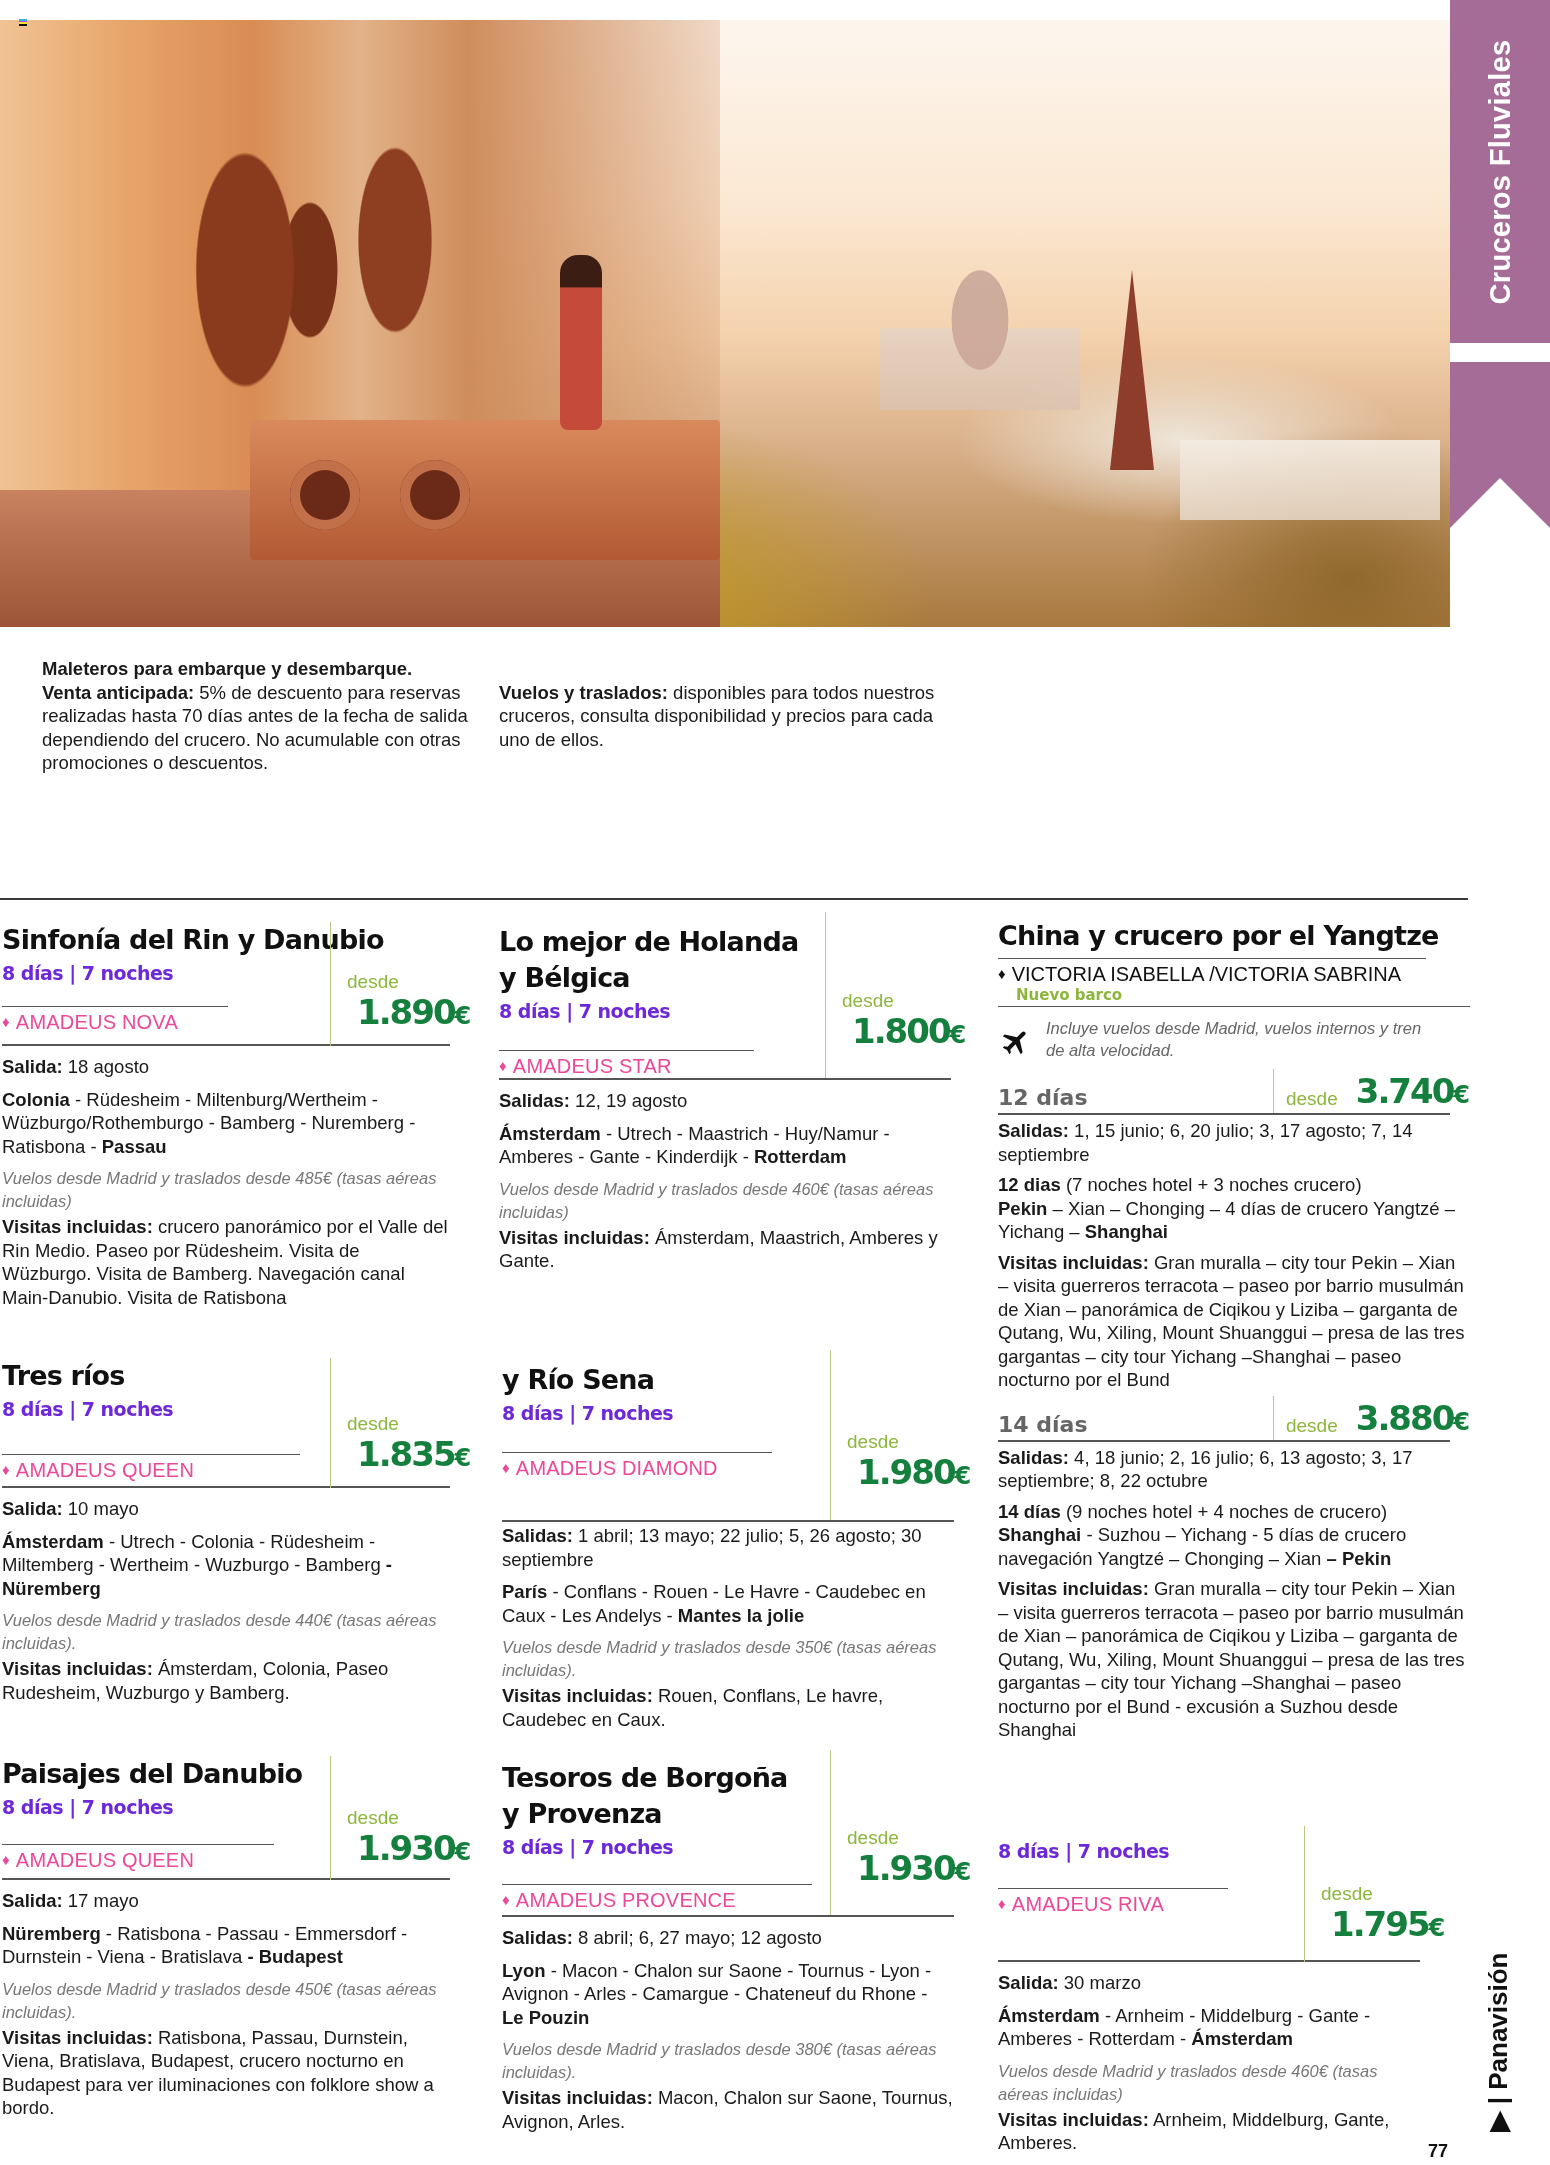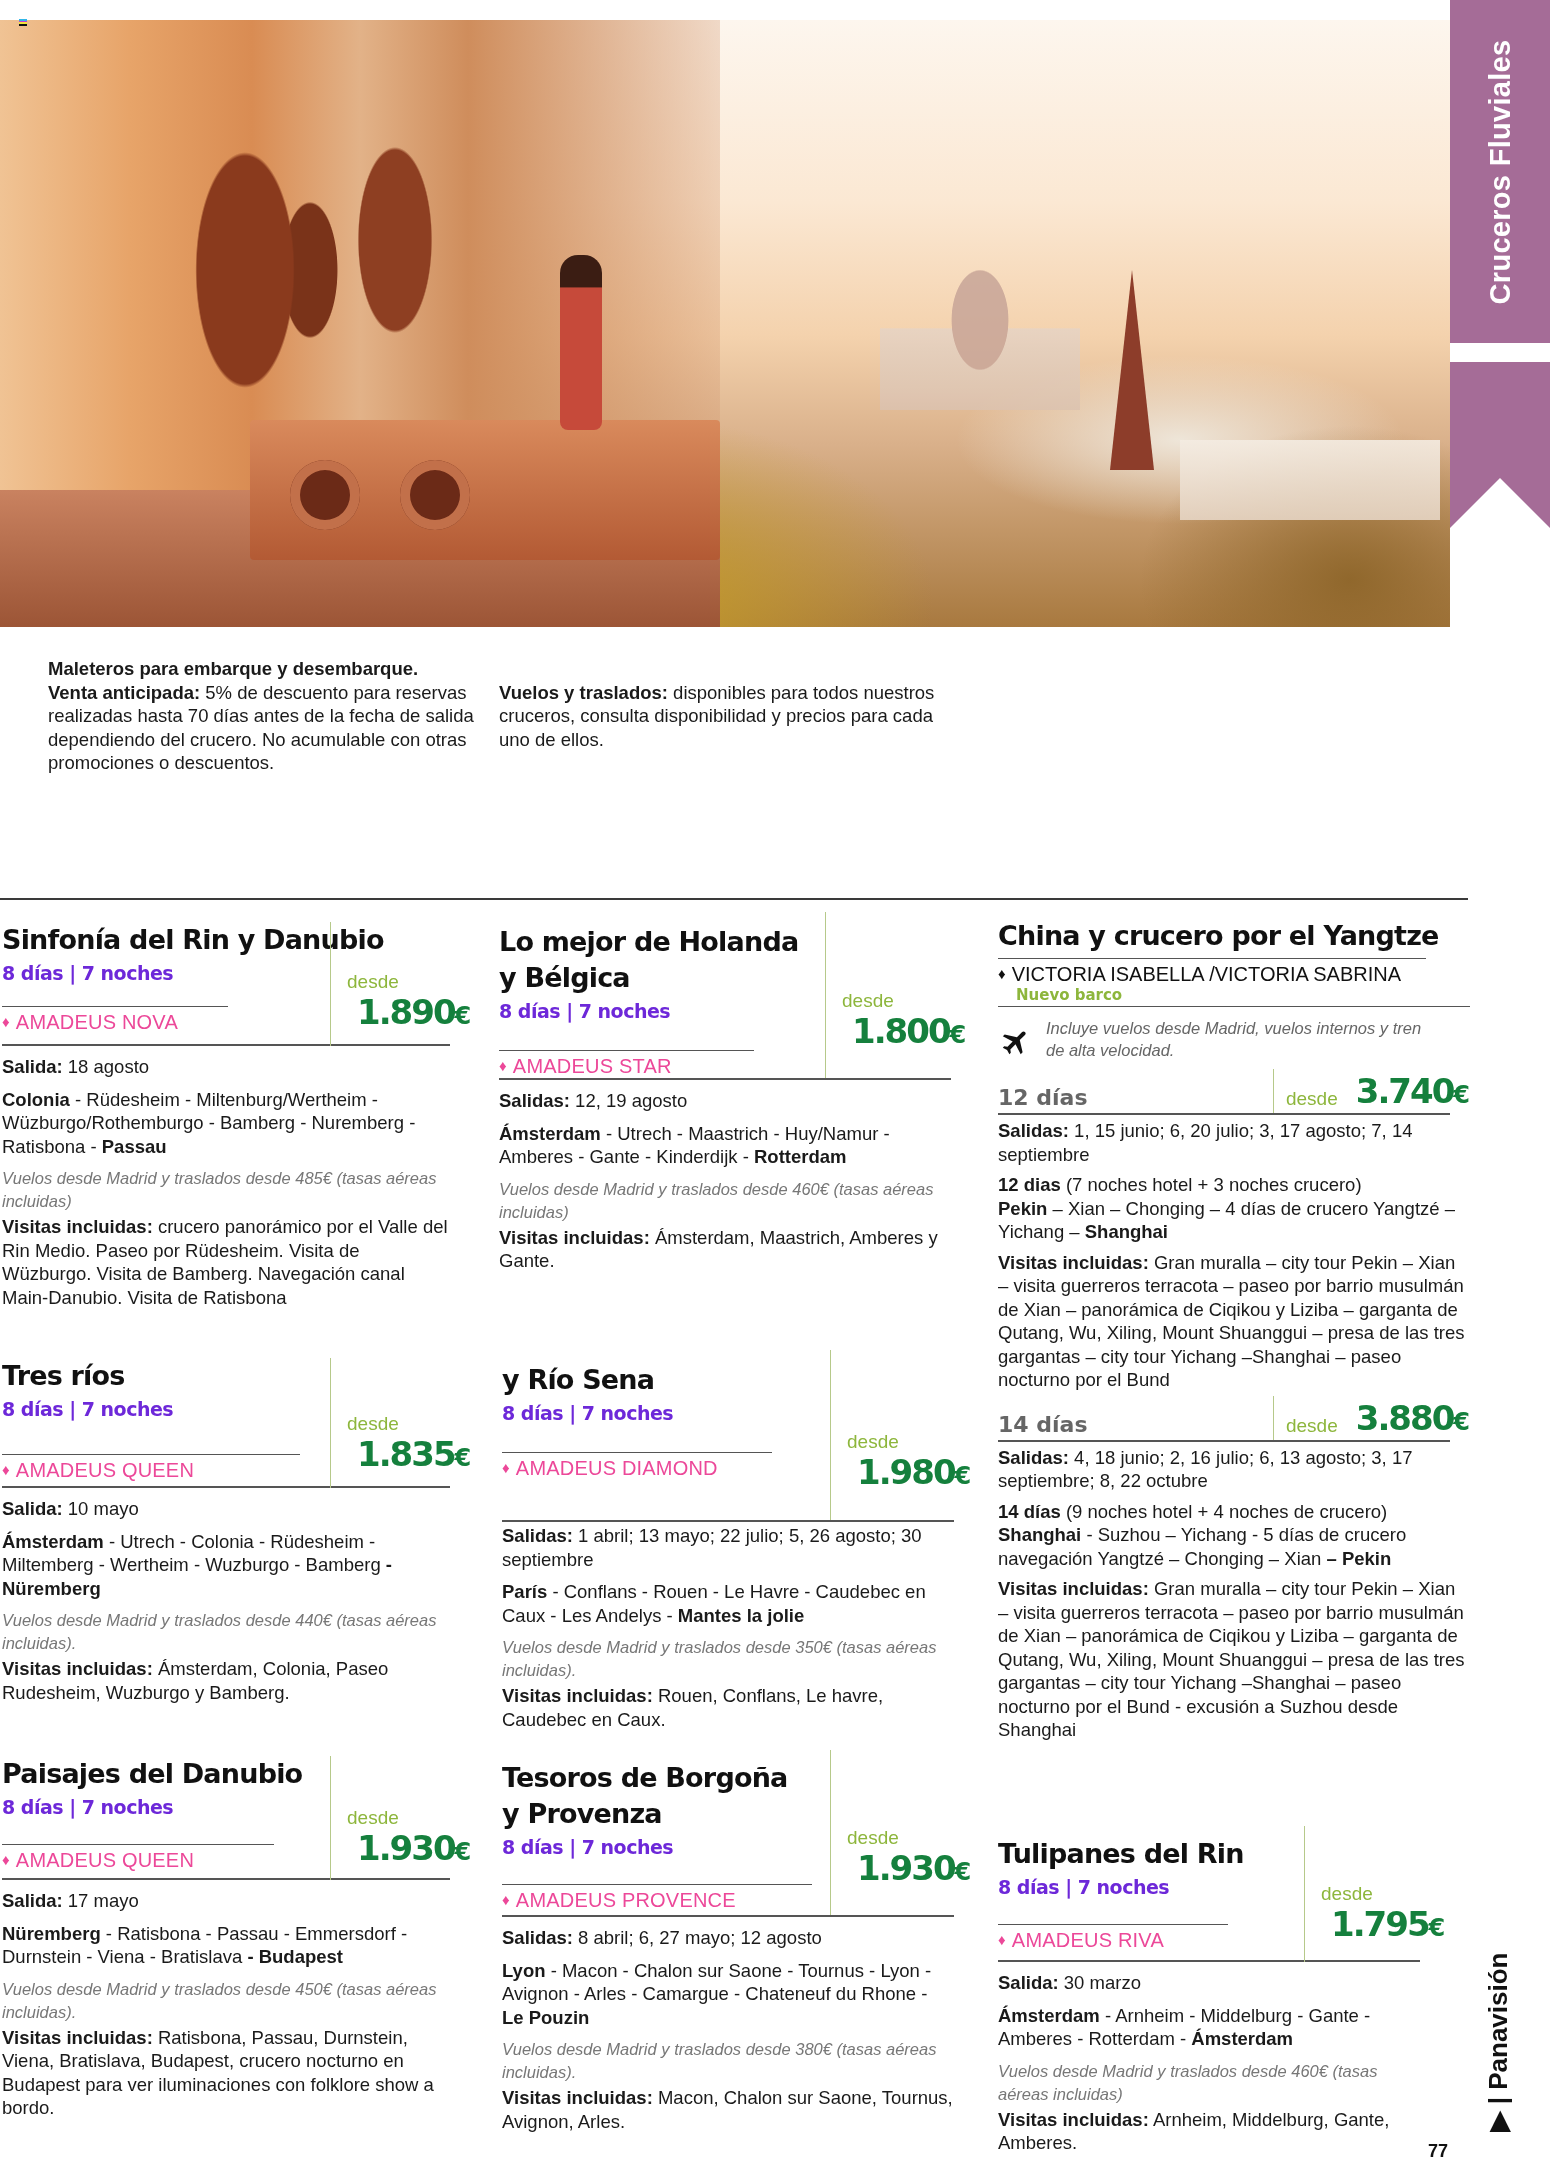--- a/index.html
+++ b/index.html
@@ -69,7 +69,7 @@
   
   .notes { position: absolute; top: 657px; font-size: 18.5px; line-height: 23.5px; color: #1a1a1a; }
   .notes b { font-weight: bold; }
-  .notes.col1 { left: 12px; width: 470px; padding-left: 36px; }
+  .notes.col1 { left: 6px; width: 470px; padding-left: 36px; }
   .notes.col2 { left: 499px; width: 440px; }
 
   .top-rule { position: absolute; left: 0; top: 898px; width: 1468px; height: 2px; background: #3a3a3a; }

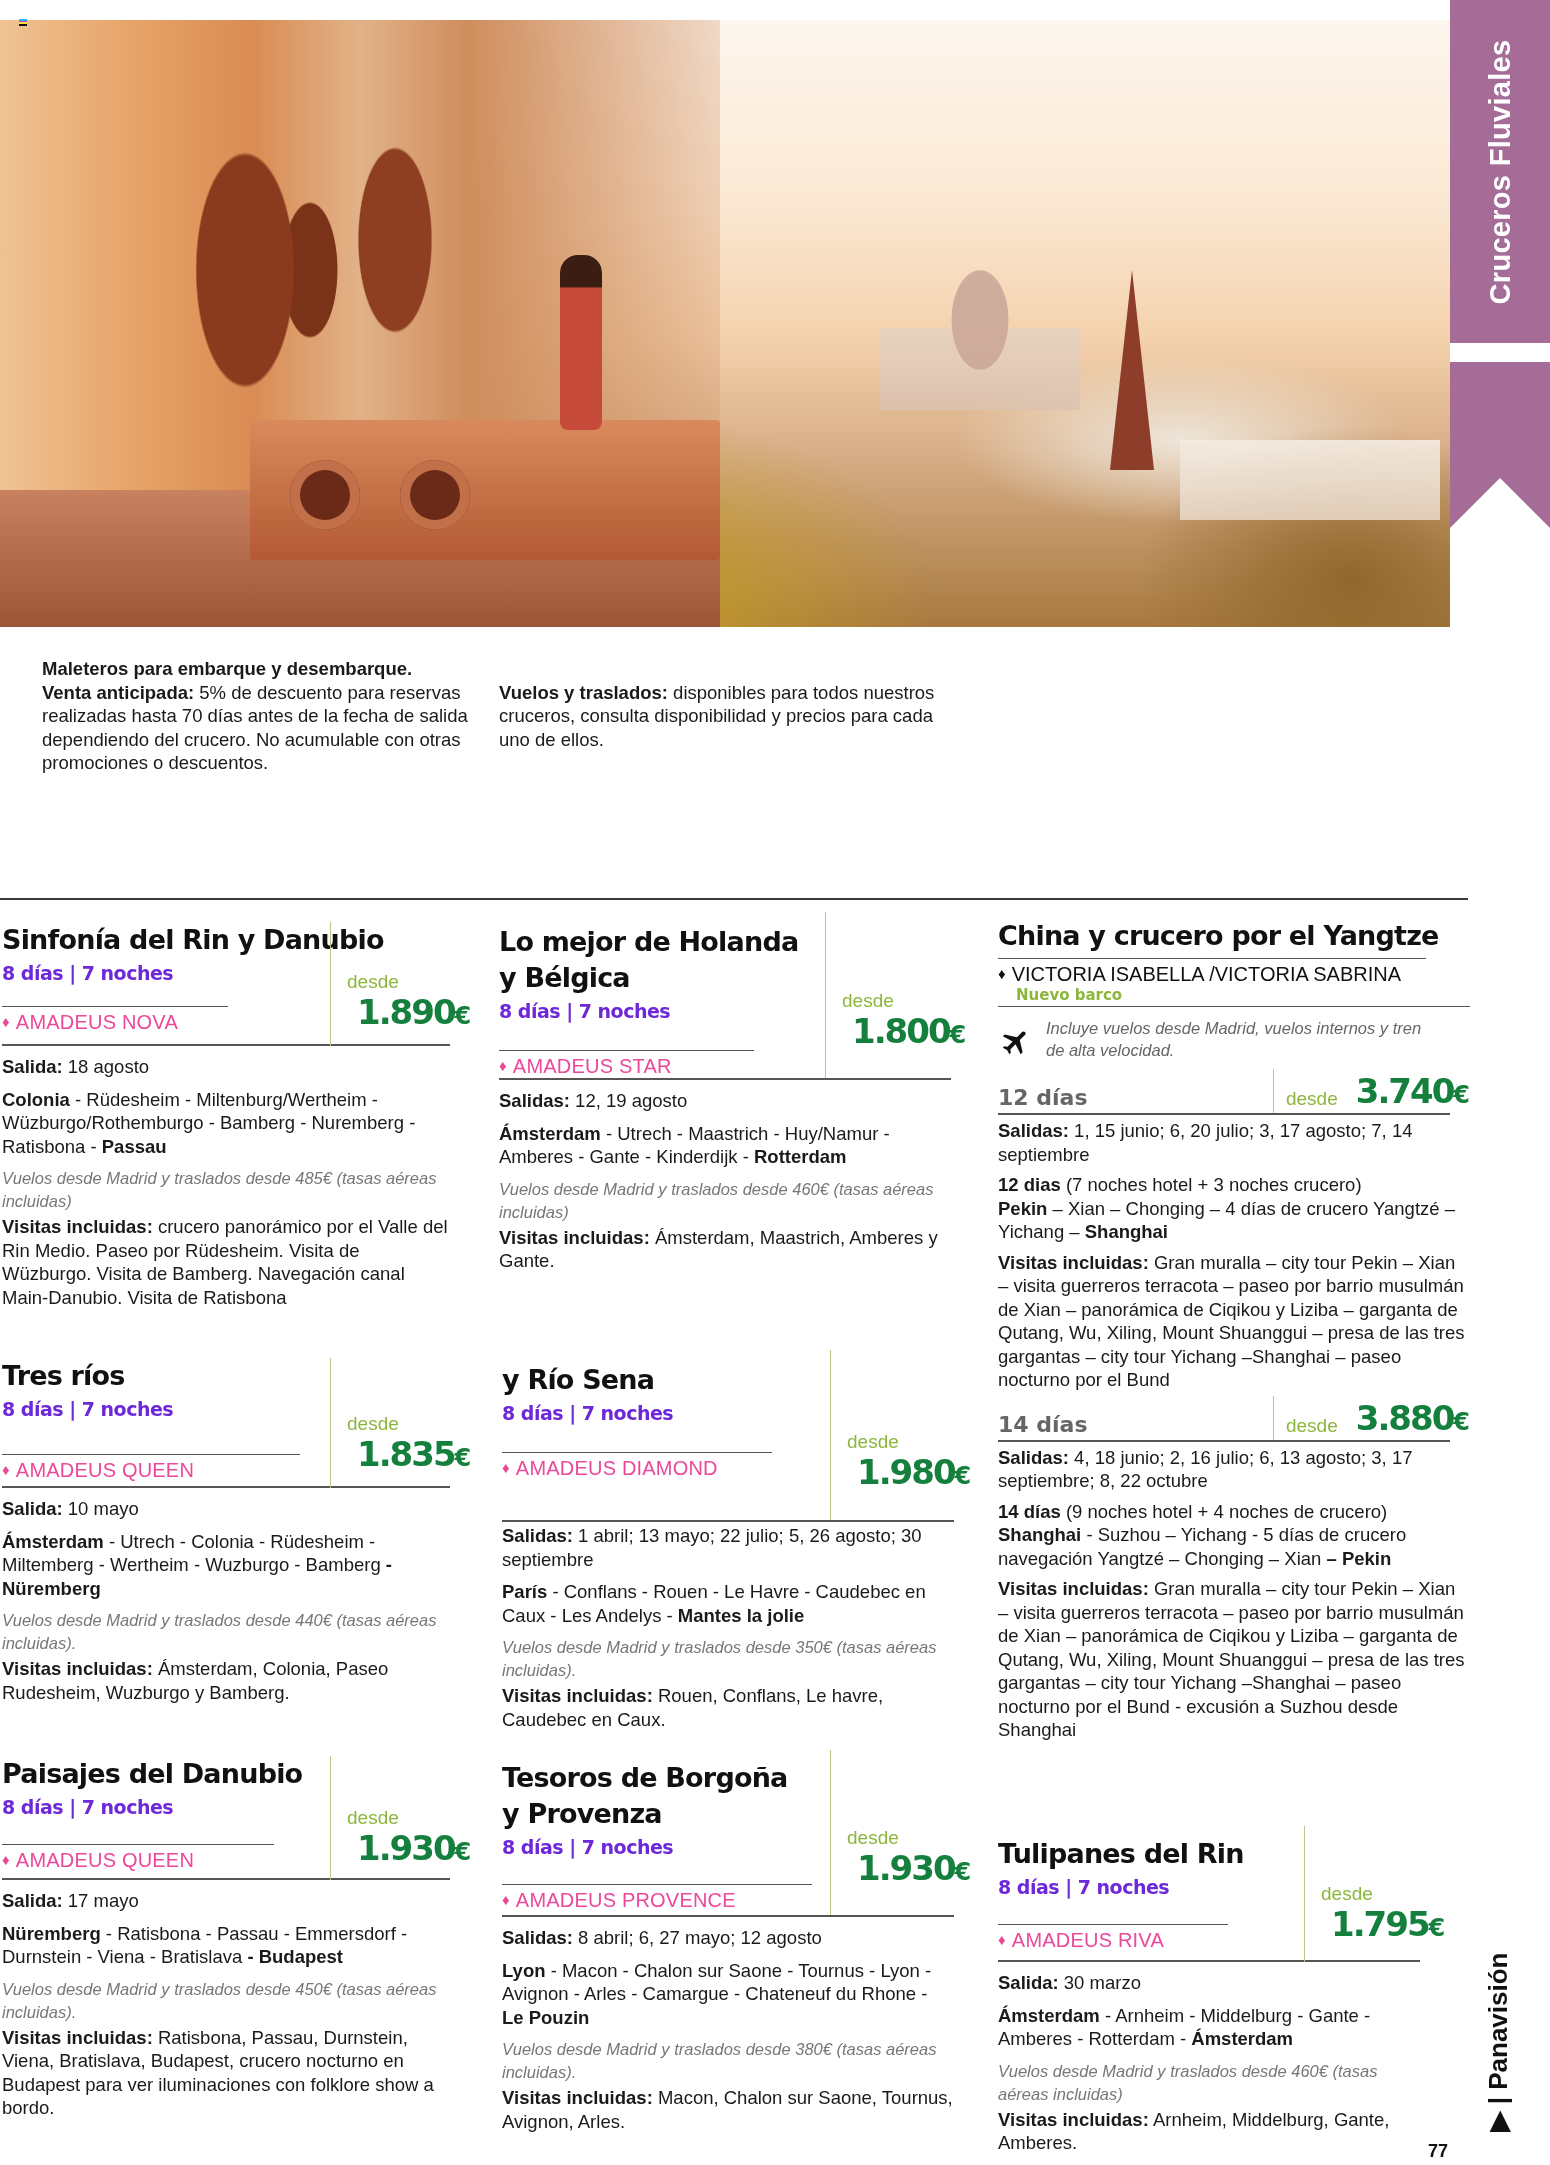--- a/index.html
+++ b/index.html
@@ -330,7 +330,6 @@
 
 <div class="trip" style="left:998px; top:1836px; width:452px;">
   <div class="head" style="height:124px;">
-    <div class="title">Tulipanes del Rin</div>
     <div class="duration">8 días | 7 noches</div>
     <div class="ship-rule" style="width:230px; margin-top:22px;"></div>
     <div class="ship"><span class="diamond">♦</span><span>AMADEUS RIVA</span></div>

